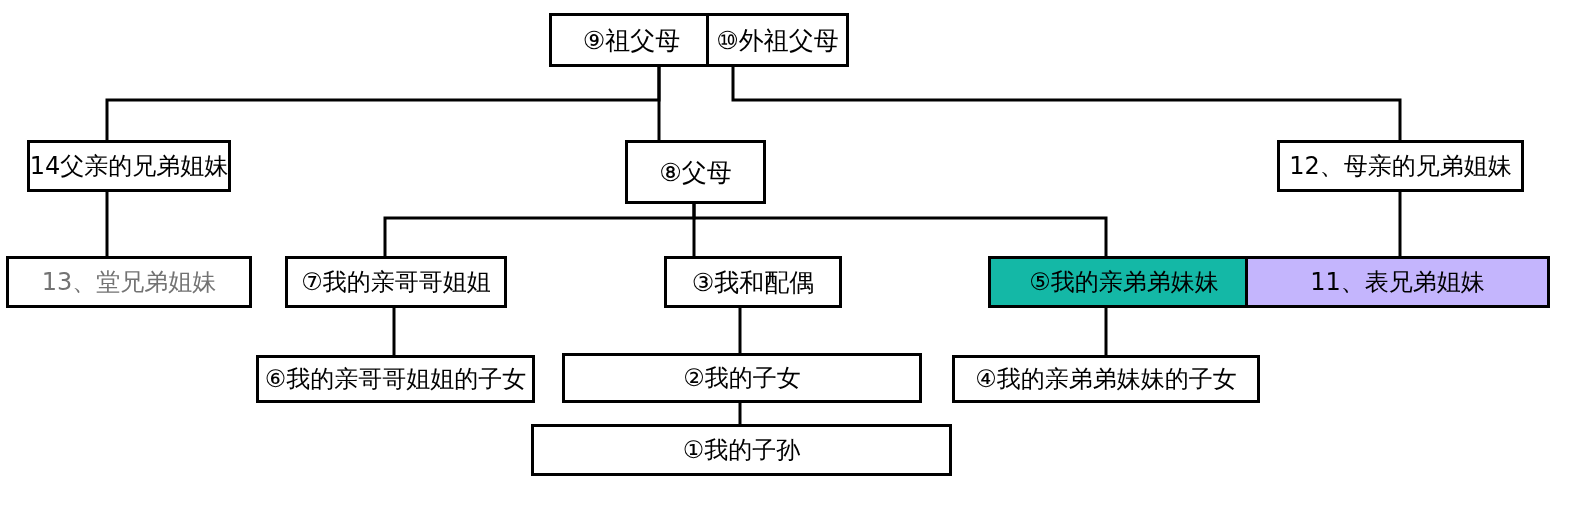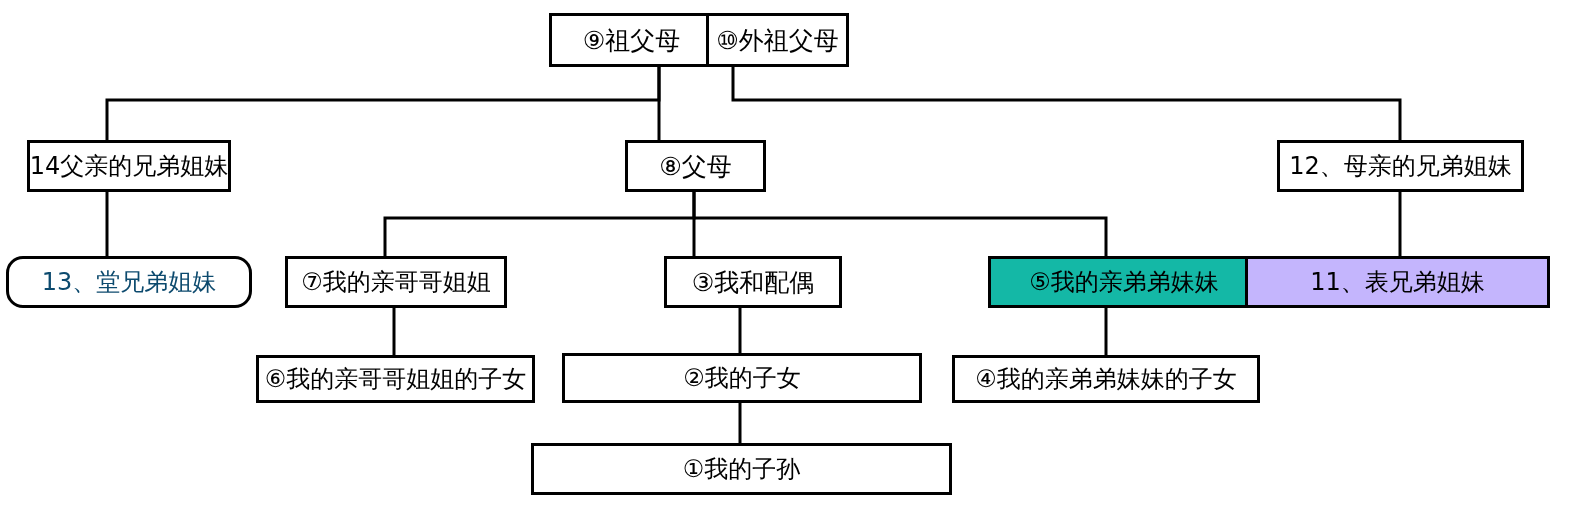--- a/index.html
+++ b/index.html
@@ -70,7 +70,7 @@
       <div class="node" style="left: 27px; top: 140px; width: 204px; height: 52px; background: rgb(255, 255, 255); border-color: rgb(0, 0, 0); color: rgb(0, 0, 0);">
         <span class="label" style="font-size: 24px;">14父亲的兄弟姐妹</span>
       </div>
-      <div class="node" style="left: 625px; top: 140px; width: 141px; height: 52px; background: rgb(255, 255, 255); border-color: rgb(0, 0, 0); color: rgb(0, 0, 0);">
+      <div class="node" style="left: 625px; top: 140px; width: 141px; height: 64px; background: rgb(255, 255, 255); border-color: rgb(0, 0, 0); color: rgb(0, 0, 0);">
         <span class="label" style="font-size: 25px;">⑧父母</span>
       </div>
       <div class="node" style="left: 1277px; top: 140px; width: 247px; height: 52px; background: rgb(255, 255, 255); border-color: rgb(0, 0, 0); color: #000000;">

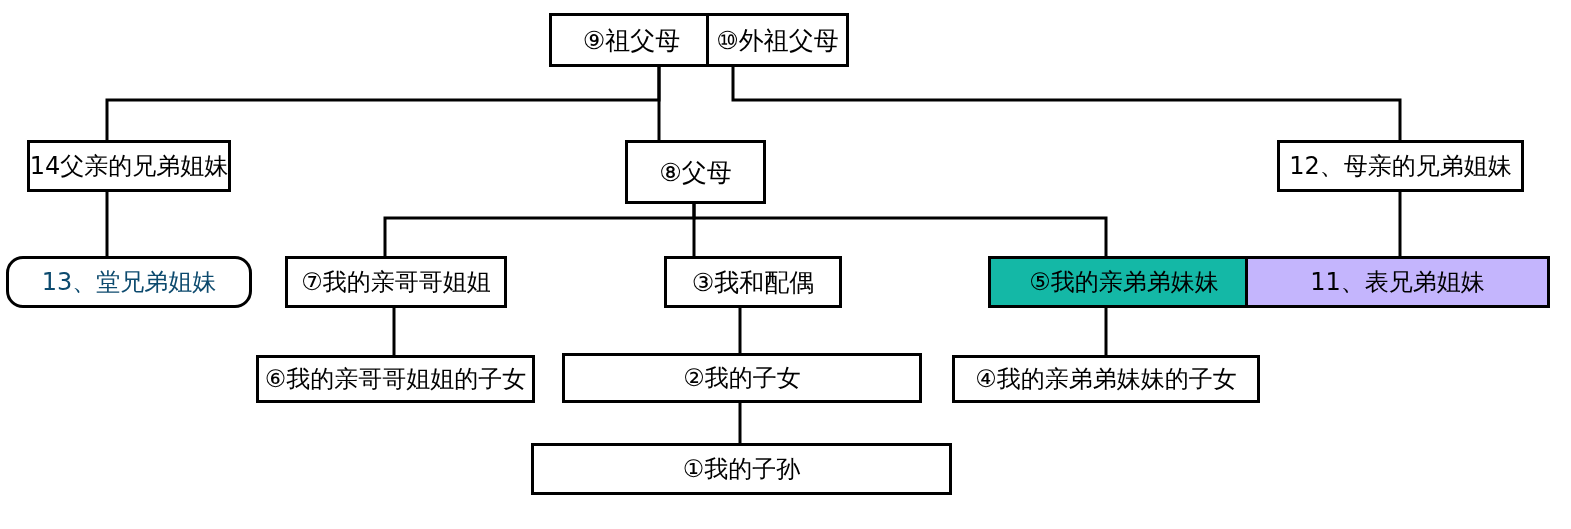--- a/index.html
+++ b/index.html
@@ -76,7 +76,7 @@
       <div class="node" style="left: 1277px; top: 140px; width: 247px; height: 52px; background: rgb(255, 255, 255); border-color: rgb(0, 0, 0); color: #000000;">
         <span class="label" style="font-size: 24px;">12、母亲的兄弟姐妹</span>
       </div>
-      <div class="node" style="left: 6px; top: 256px; width: 246px; height: 52px; background: rgb(255, 255, 255); border-color: rgb(0, 0, 0); color: #0c4a6e; border-radius: 17px;">
+      <div class="node" style="left: 6px; top: 256px; width: 246px; height: 52px; background: rgb(255, 255, 255); border-color: rgb(0, 0, 0); color: #737373;">
         <span class="label" style="font-size: 24px;">13、堂兄弟姐妹</span>
       </div>
       <div class="node" style="left: 285px; top: 256px; width: 222px; height: 52px; background: rgb(255, 255, 255); border-color: rgb(0, 0, 0); color: rgb(0, 0, 0);">

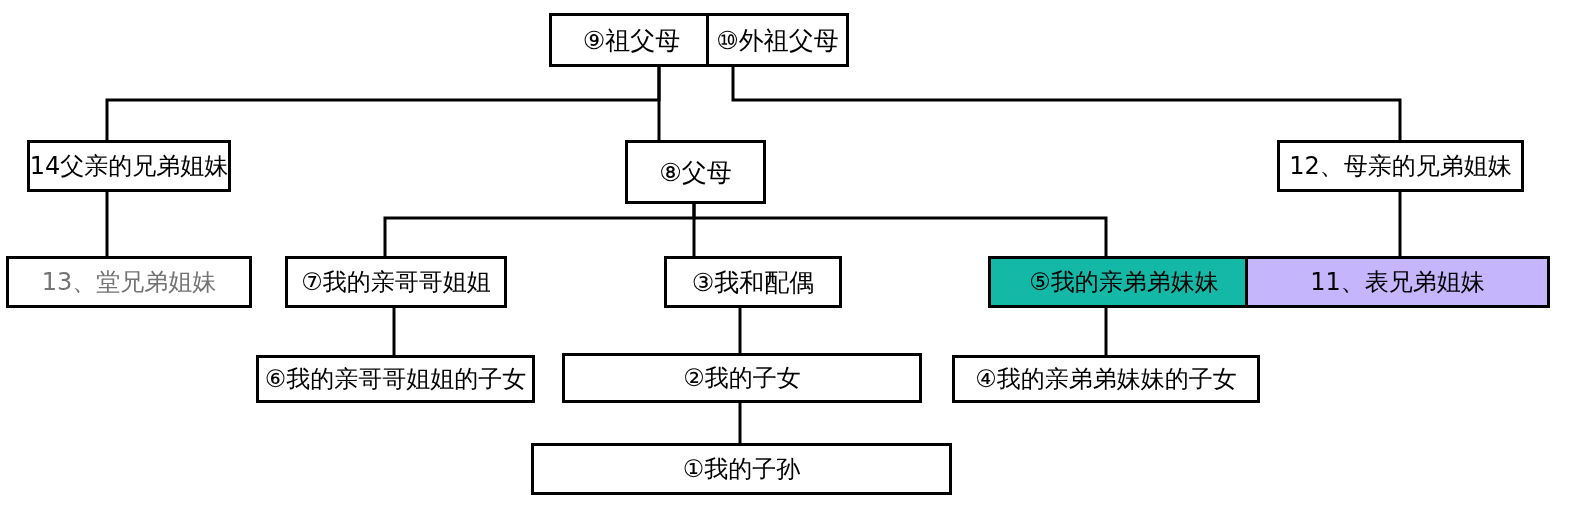--- a/index.html
+++ b/index.html
@@ -100,7 +100,7 @@
       <div class="node" style="left: 952px; top: 355px; width: 308px; height: 48px; background: rgb(255, 255, 255); border-color: rgb(0, 0, 0); color: rgb(0, 0, 0);">
         <span class="label" style="font-size: 24px;">④我的亲弟弟妹妹的子女</span>
       </div>
-      <div class="node" style="left: 531px; top: 443px; width: 421px; height: 52px; background: rgb(255, 255, 255); border-color: rgb(0, 0, 0); color: rgb(0, 0, 0);">
+      <div class="node" style="left: 531px; top: 424px; width: 421px; height: 52px; background: rgb(255, 255, 255); border-color: rgb(0, 0, 0); color: rgb(0, 0, 0);">
         <span class="label" style="font-size: 24px;">①我的子孙</span>
       </div>
     </div>

